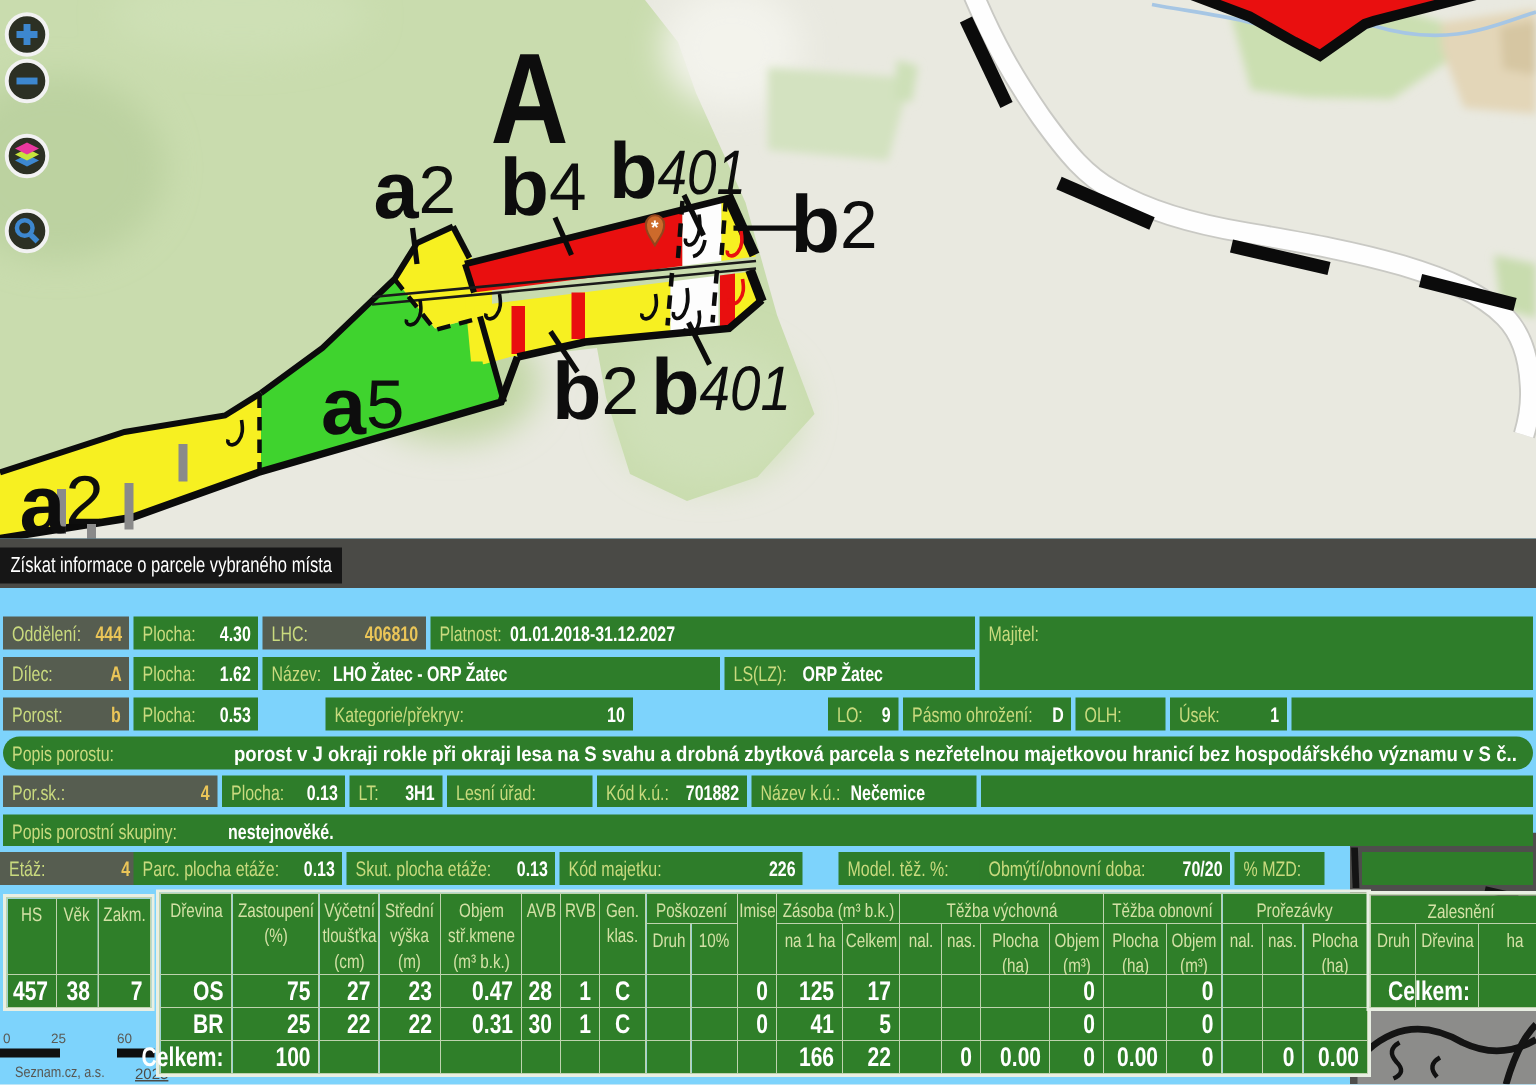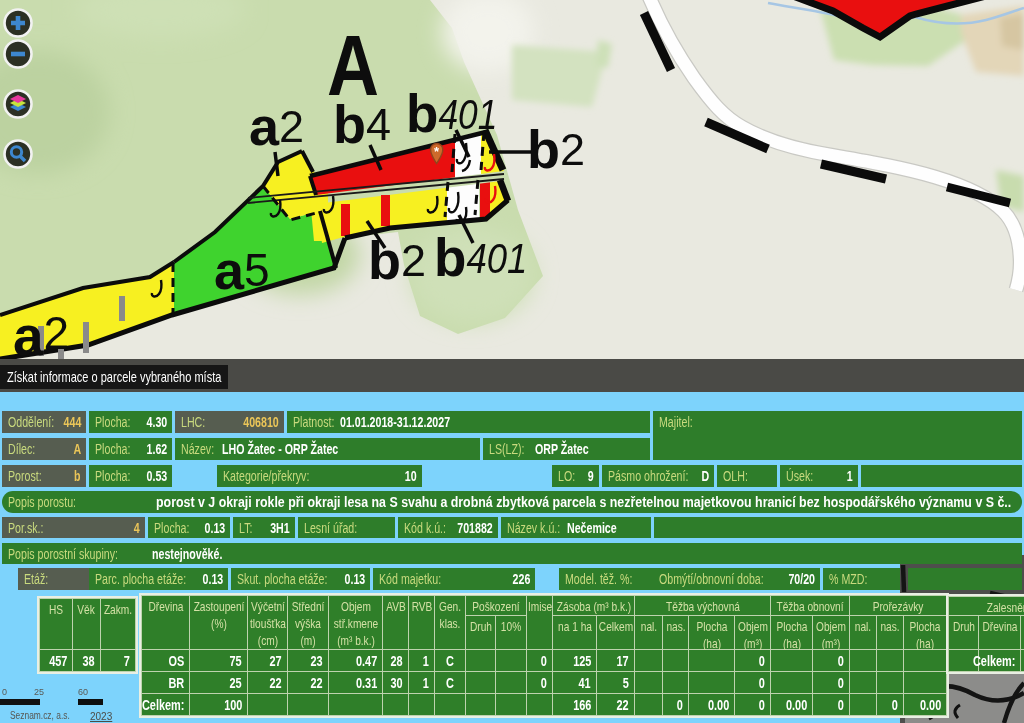--- a/index.html
+++ b/index.html
@@ -319,7 +319,7 @@
         <span class="m" style="left:150px;">nestejnověké.</span>
       </div>
 
-    <div class="c g" style="left:18px;top:209px;width:92px;">
+    <div class="c g" style="left:0;top:209px;width:92px;">
         <span class="l">Etáž:</span>
         <span class="r gold">4</span>
       </div>

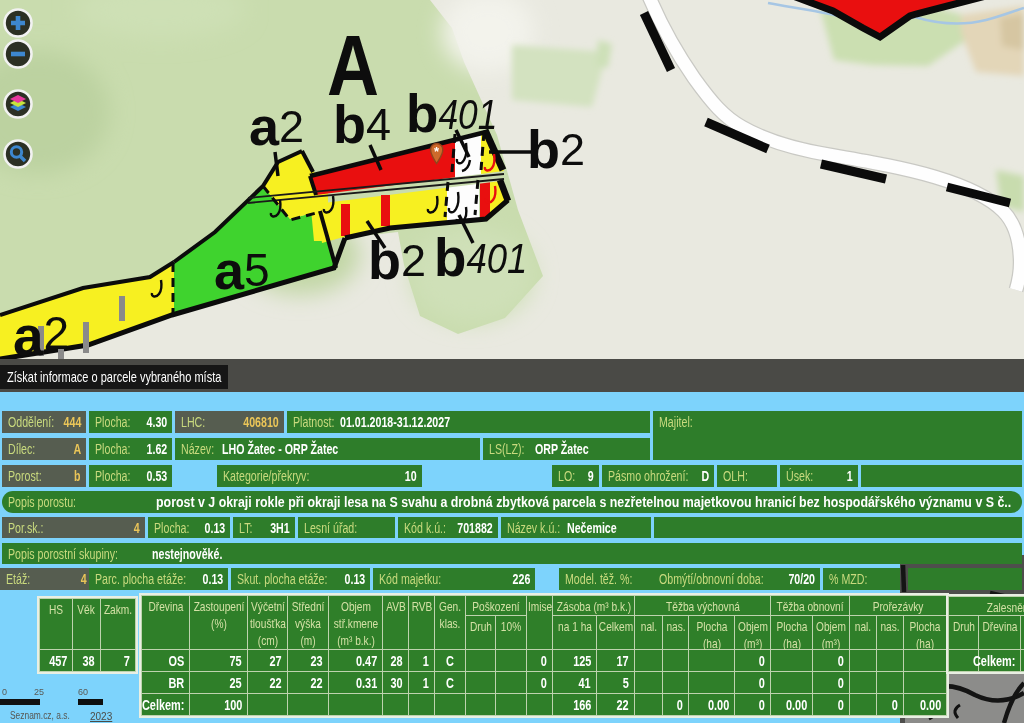--- a/index.html
+++ b/index.html
@@ -343,7 +343,7 @@
         <span class="l">Obmýtí/obnovní doba:</span>
         <span class="r">70/20</span>
       </div>
-    <div class="c" style="left:823px;top:209px;width:77px;">
+    <div class="c" style="left:823px;top:209px;width:60px;">
         <span class="l">% MZD:</span>
       </div>
     <div class="c" style="left:908px;top:209px;width:114px;"></div>

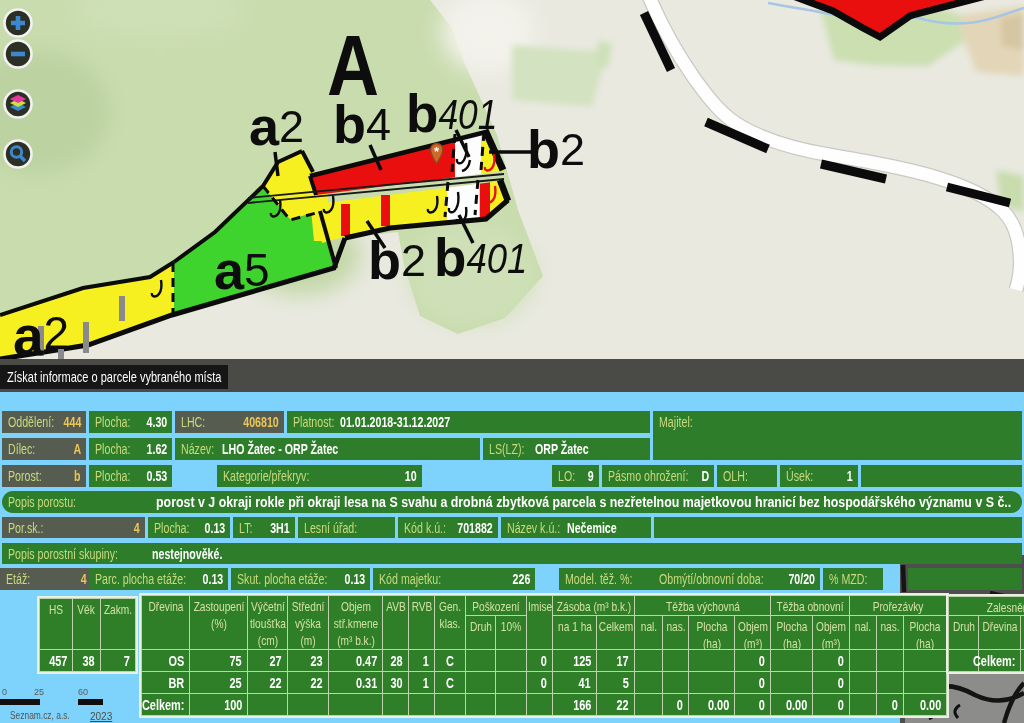--- a/index.html
+++ b/index.html
@@ -20,7 +20,7 @@
   
   table{border-collapse:collapse;table-layout:fixed;}
   td,th{border:1px solid #bed3ae;background:#2f7f29;padding:0;font-weight:normal;position:relative;}
-  .tbl{position:absolute;border:2px solid #e9efe3;margin-left:35px;}
+  .tbl{position:absolute;border:2px solid #e9efe3;}
   .hd{vertical-align:top;text-align:center;color:#d4e1a6;font-size:13px;}
   .hd div{position:absolute;left:50%;top:2px;transform:translateX(-39%) scaleX(.78);transform-origin:0 0;white-space:nowrap;line-height:17px;text-align:center;}
   .vc{vertical-align:middle;text-align:right;color:#fff;font-weight:bold;font-size:14px;}

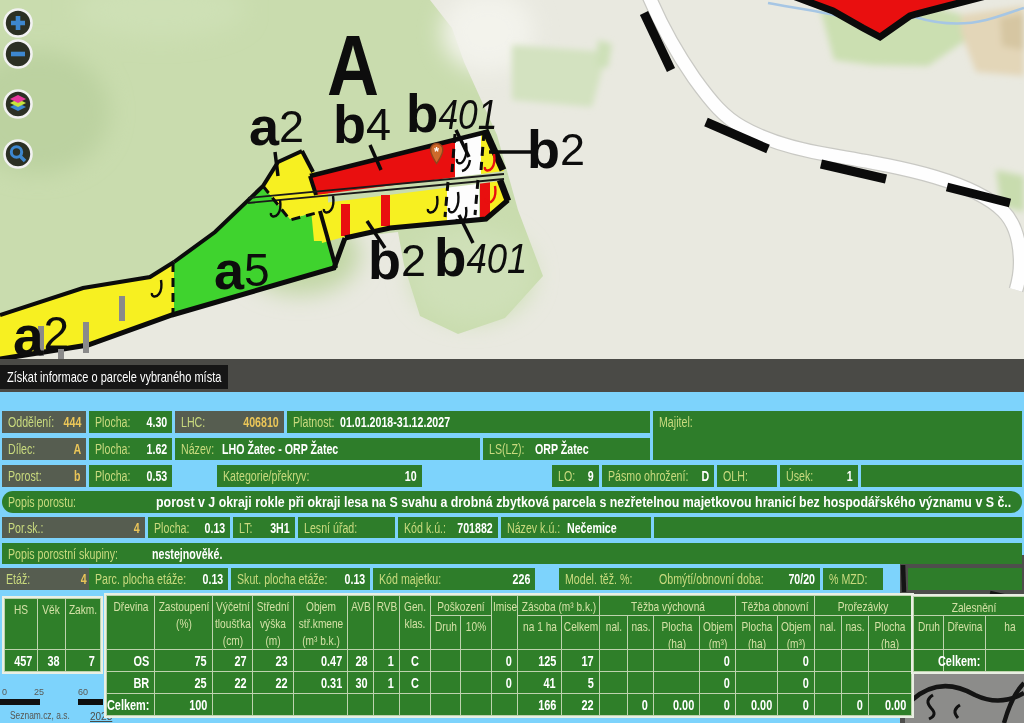--- a/index.html
+++ b/index.html
@@ -23,7 +23,7 @@
   .tbl{position:absolute;border:2px solid #e9efe3;}
   .hd{vertical-align:top;text-align:center;color:#d4e1a6;font-size:13px;}
   .hd div{position:absolute;left:50%;top:2px;transform:translateX(-39%) scaleX(.78);transform-origin:0 0;white-space:nowrap;line-height:17px;text-align:center;}
-  .vc{vertical-align:middle;text-align:right;color:#fff;font-weight:bold;font-size:14px;}
+  .vc{vertical-align:middle;text-align:right;color:#fff;font-weight:bold;font-size:18px;}
   .vc div{position:absolute;right:5px;top:50%;transform:translateY(-50%) scaleX(.78);transform-origin:100% 50%;white-space:nowrap;}
   .ctr div{left:50%;right:auto;transform:translateY(-50%) translateX(-39%) scaleX(.78);transform-origin:0 50%;}
 </style>

